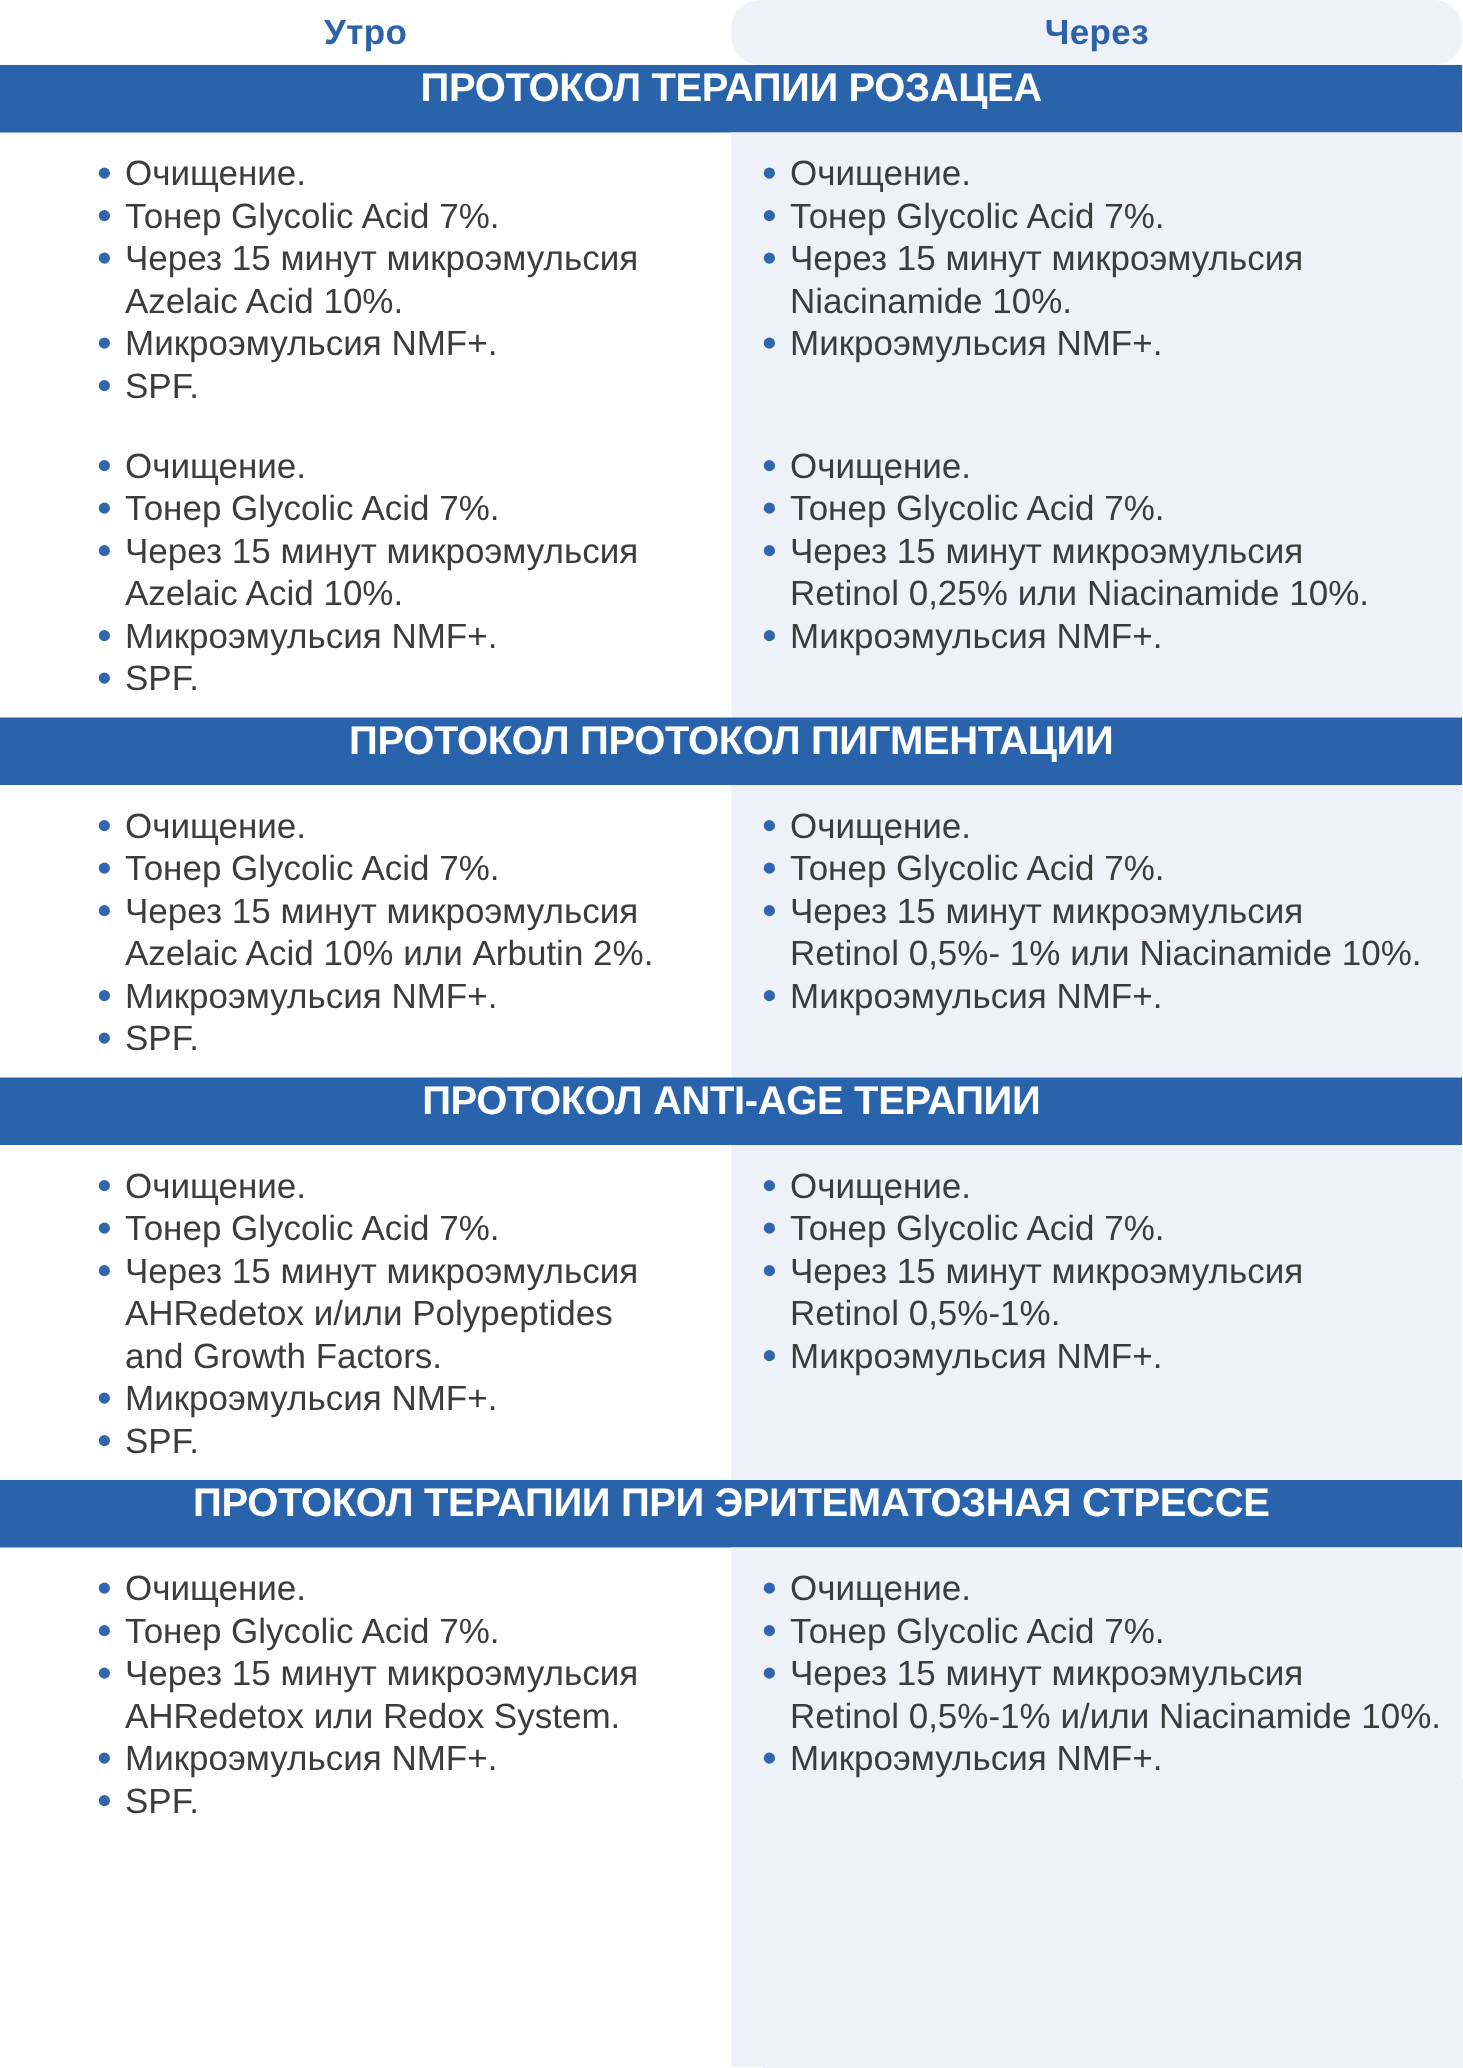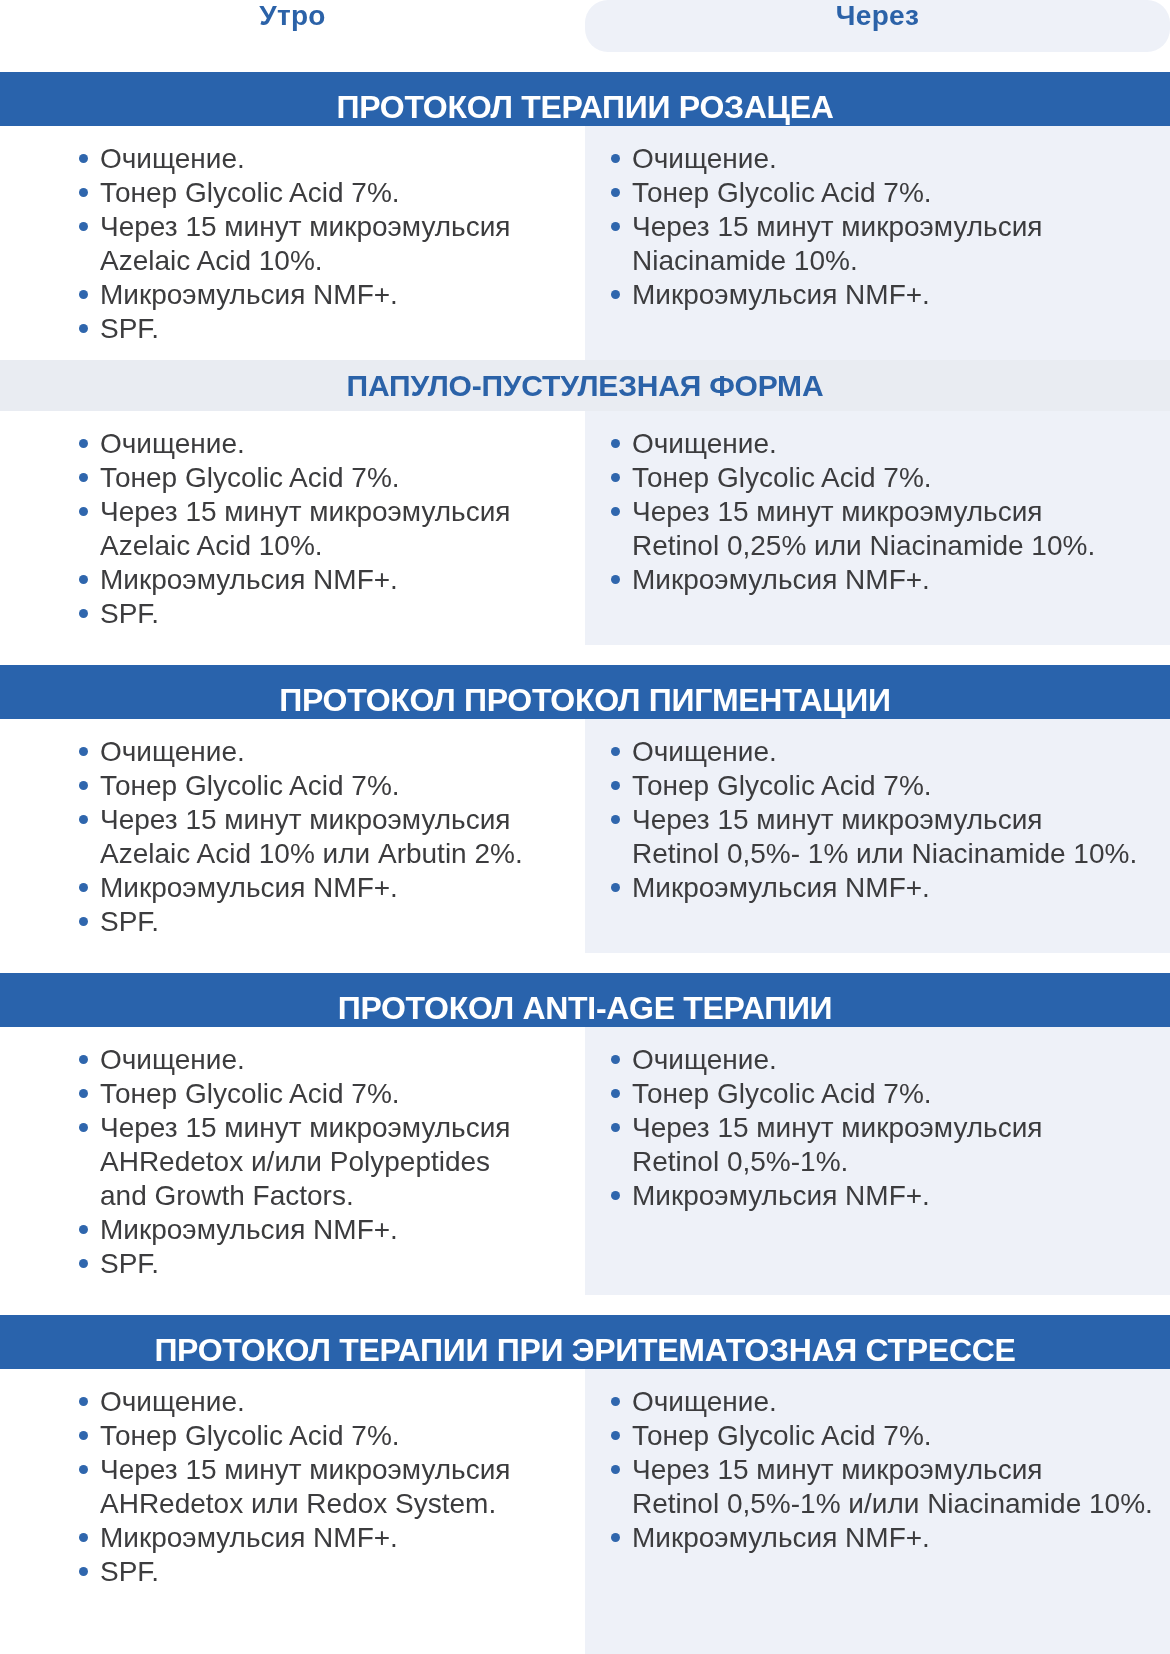--- a/index.html
+++ b/index.html
@@ -20,7 +20,7 @@
 
   
   .colhead-row { height: 52px; }
-  .colhead-row .cell { display: flex; align-items: flex-start; justify-content: center; border-radius: 23px; }
+  .colhead-row .cell { display: flex; align-items: center; justify-content: center; border-radius: 23px; }
   .colhead {
     color: var(--heading_blue, #2b62a8);
     font-weight: bold;

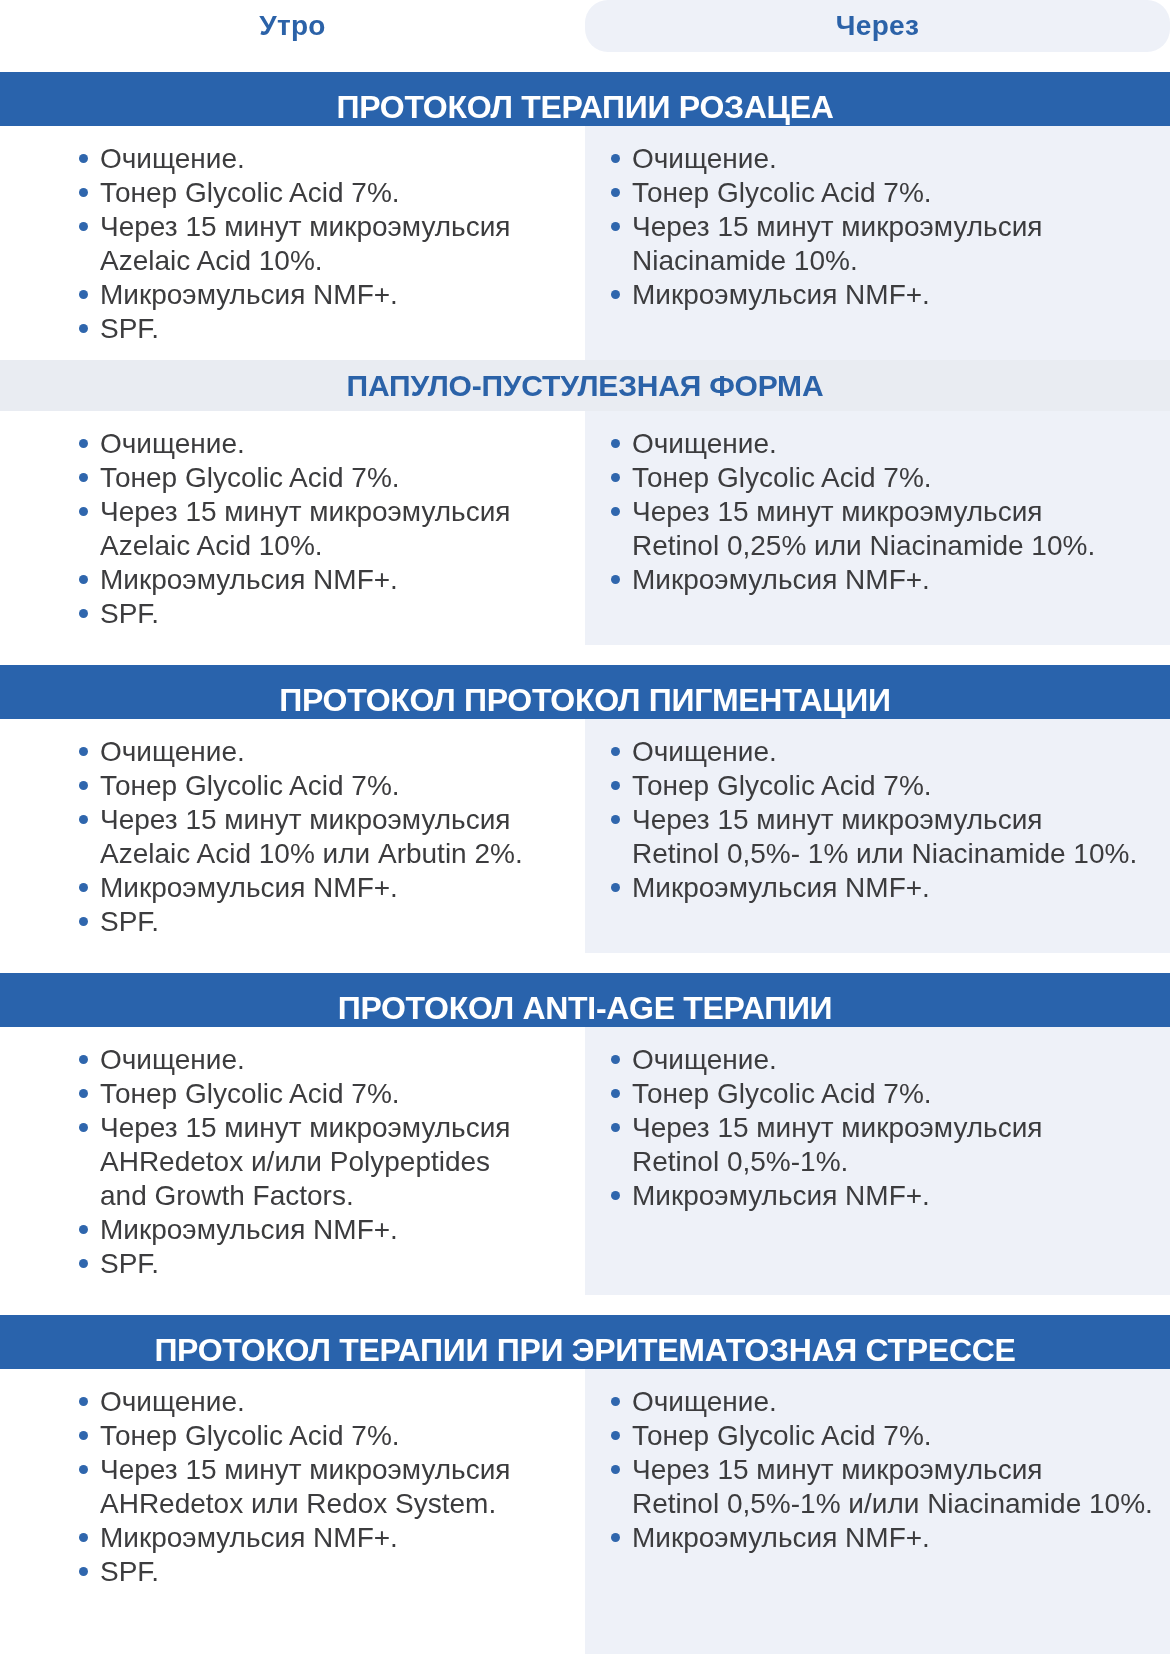--- a/index.html
+++ b/index.html
@@ -34,12 +34,11 @@
     height: 54px;
     background: var(--bar_bg, #2963ac);
     color: var(--bar_text, #ffffff);
-    display: flex; align-items: flex-end; justify-content: center;
+    display: flex; align-items: flex-start; justify-content: center;
     font-weight: bold;
     font-size: 32px;
     letter-spacing: -0.3px;
     white-space: nowrap;
-    margin-top: 20px;
   }
 
   

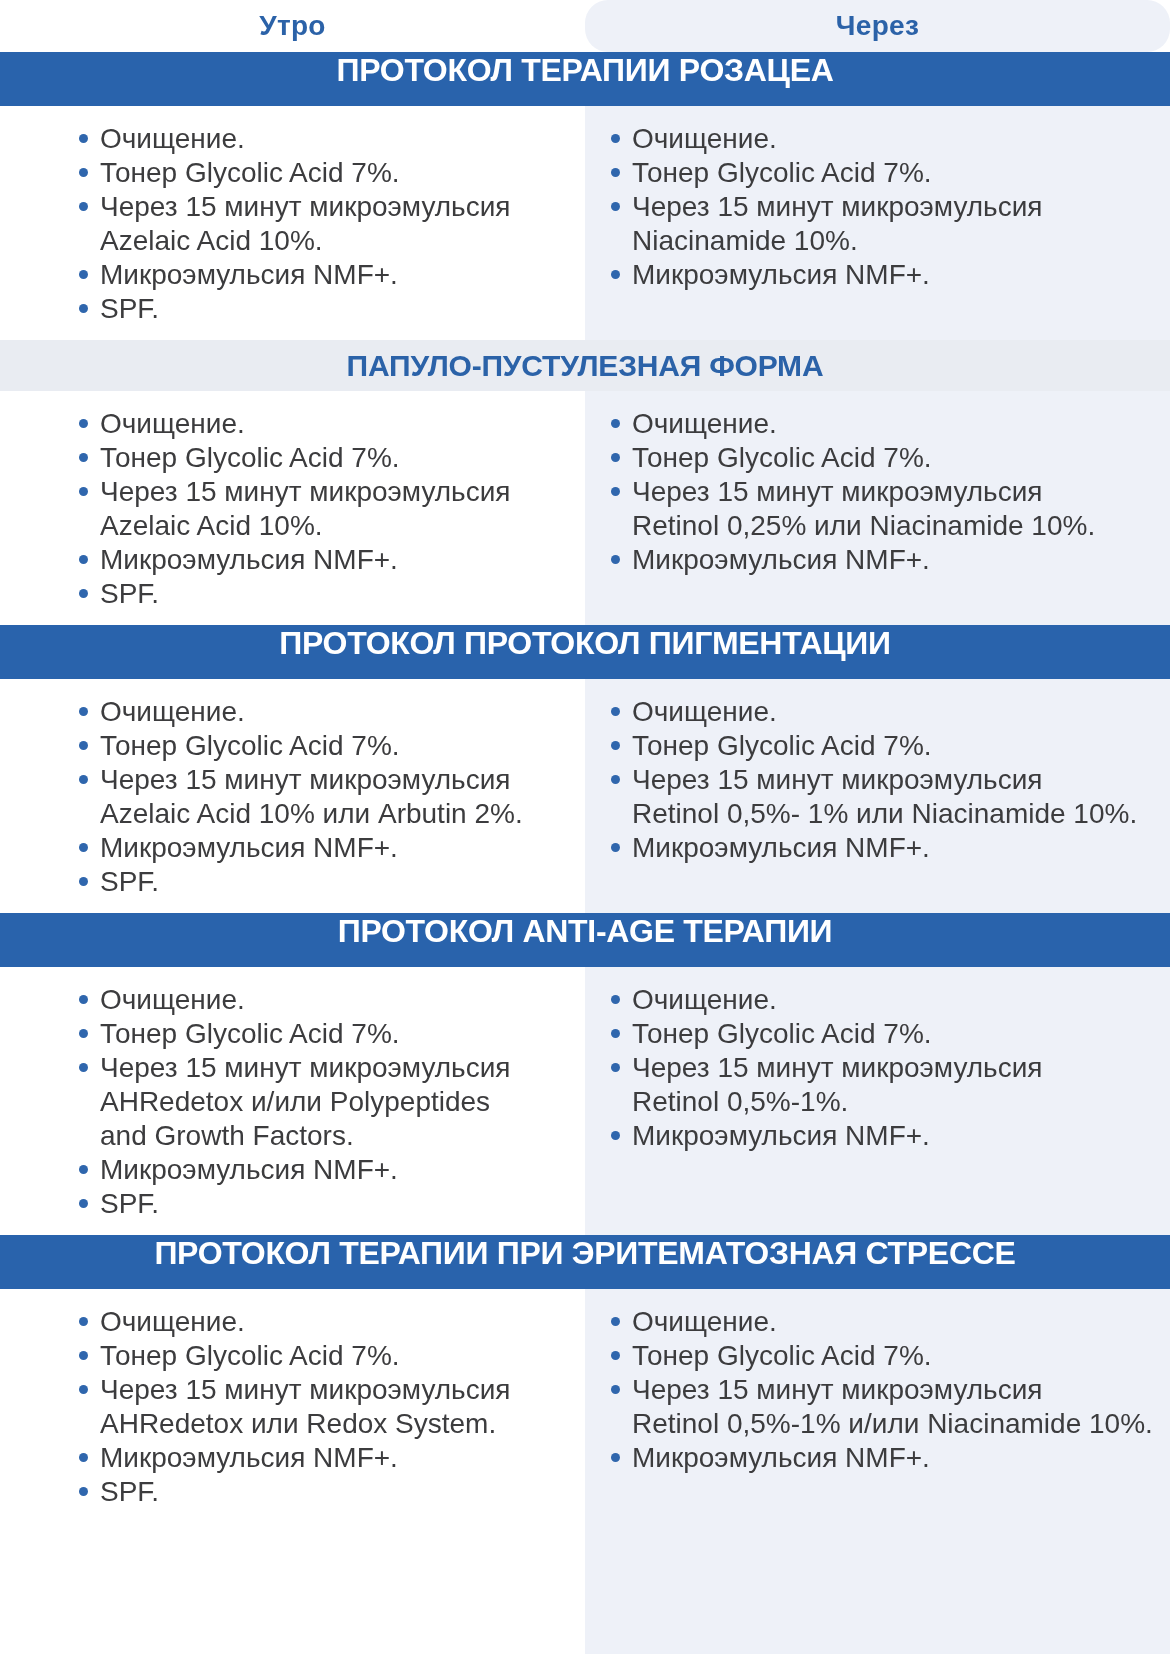--- a/index.html
+++ b/index.html
@@ -123,9 +123,6 @@
     </div>
   </div>
 
-  <div class="band">
-    <span>ПАПУЛО-ПУСТУЛЕЗНАЯ ФОРМА</span>
-  </div>
 
   <div class="row split content">
     <div class="cell morning">

